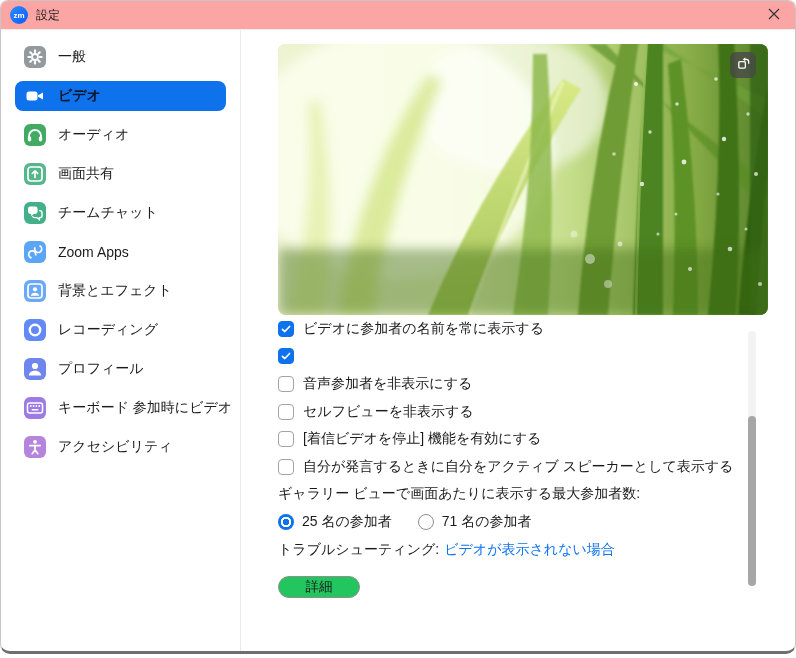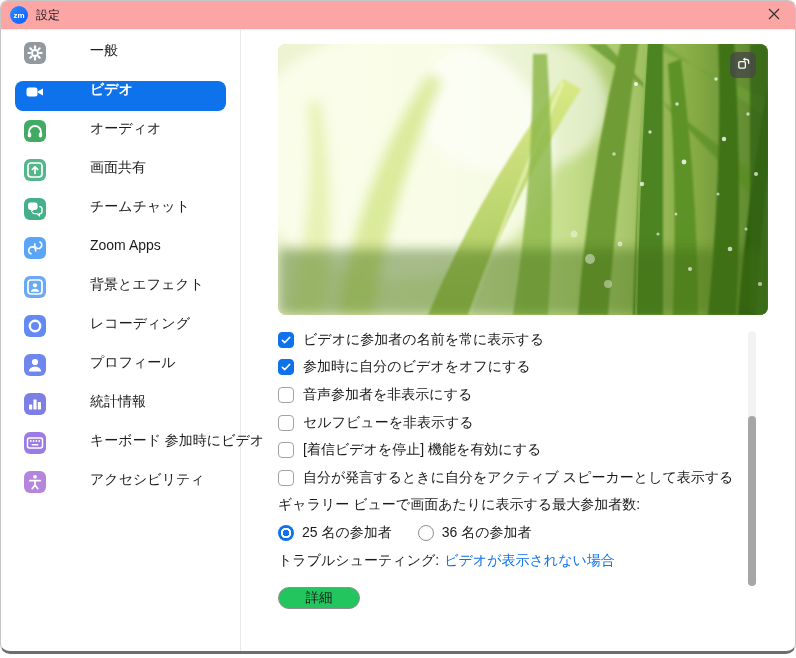--- a/index.html
+++ b/index.html
@@ -16,8 +16,8 @@
   
   .main{display:flex;height:623px;}
   .sidebar{width:240px;box-sizing:border-box;border-right:1px solid #e9e9e9;padding-top:12px;flex:none;}
-  .side-item{height:30px;margin:0 14px 9px 14px;display:flex;border-radius:8px;
-    padding-left:9px;cursor:pointer;gap:32px;}
+  .side-item{height:30px;margin:0 14px 9px 14px;display:flex;align-items:center;border-radius:8px;
+    padding-left:9px;cursor:pointer;}
   .side-item .icn{width:22px;height:22px;border-radius:6px;display:flex;align-items:center;justify-content:center;flex:none;}
   .side-item .lbl{margin-left:12px;font-size:14px;color:#1c1c1c;white-space:nowrap;}
   .side-item.sel{background:#0e72ed;}

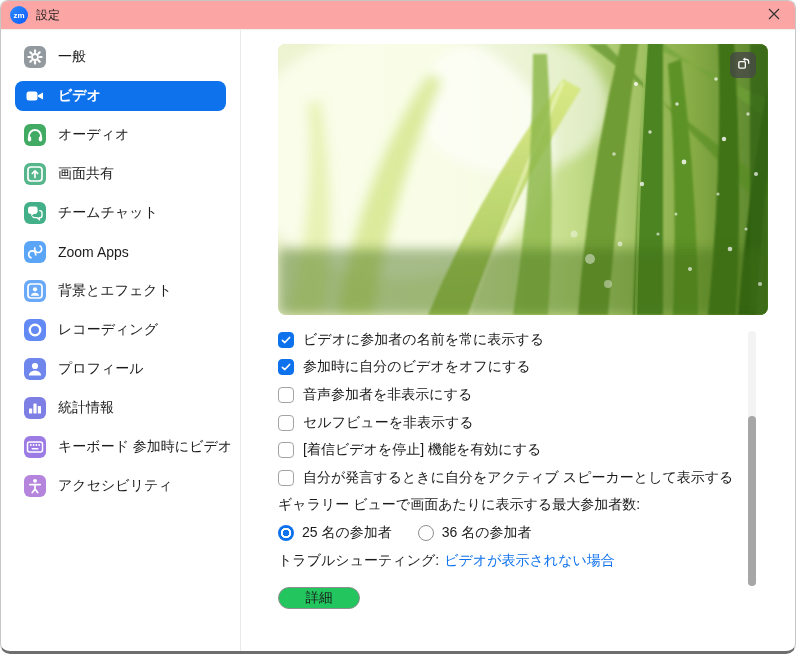--- a/index.html
+++ b/index.html
@@ -21,7 +21,7 @@
   .side-item .icn{width:22px;height:22px;border-radius:6px;display:flex;align-items:center;justify-content:center;flex:none;}
   .side-item .lbl{margin-left:12px;font-size:14px;color:#1c1c1c;white-space:nowrap;}
   .side-item.sel{background:#0e72ed;}
-  .side-item.sel .lbl{color:#ffffff;font-weight:bold;}
+  .side-item.sel .lbl{color:#0f172a;font-weight:bold;}
   .side-item.sel .icn{background:transparent !important;}
   
   .content{flex:1;position:relative;padding:14px 0 0 37px;box-sizing:border-box;}

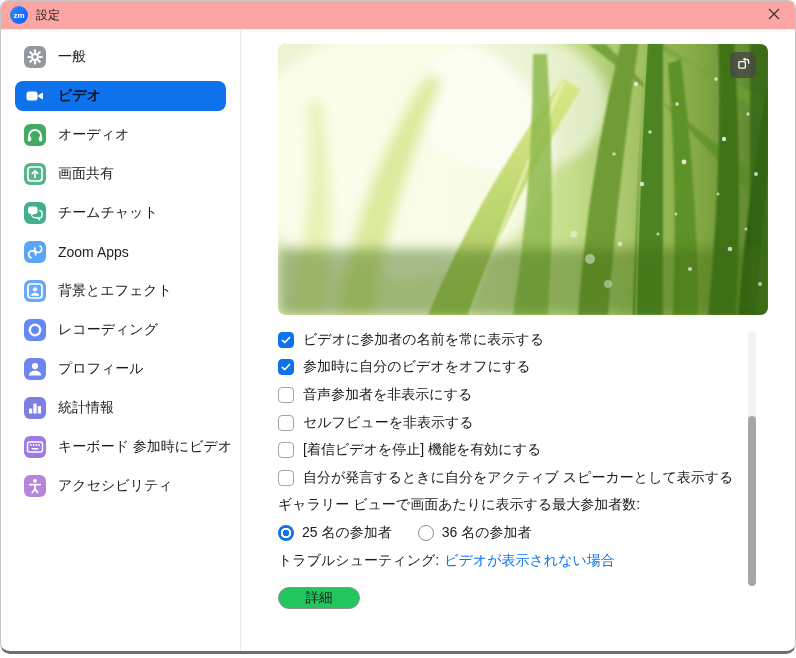--- a/index.html
+++ b/index.html
@@ -29,7 +29,7 @@
   .preview svg.grass{display:block;width:100%;height:100%;}
   .rotate-btn{position:absolute;top:8px;right:12px;width:26px;height:26px;border-radius:6px;
     background:rgba(70,70,70,.78);display:flex;align-items:center;justify-content:center;cursor:pointer;}
-  .opts{margin-top:11px;}
+  .opts{}
   .row{height:27.6px;display:flex;align-items:center;font-size:14px;color:#1b1b1b;}
   .cb{width:16px;height:16px;box-sizing:border-box;border:1px solid #a3a3a3;border-radius:4px;background:#fff;
     margin-right:9px;display:flex;align-items:center;justify-content:center;flex:none;cursor:pointer;}

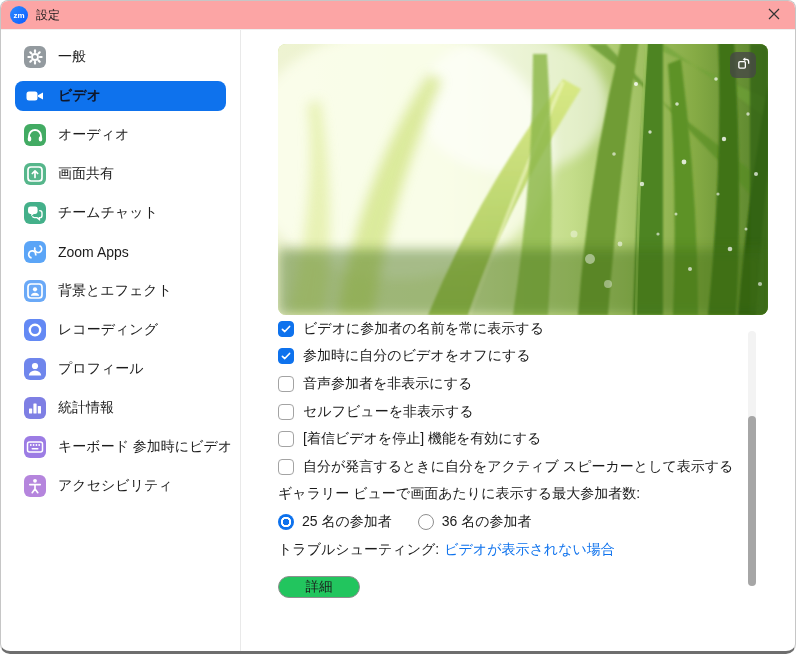--- a/index.html
+++ b/index.html
@@ -303,7 +303,6 @@
                 <path d="M3.2,8.4 6.4,11.4 12.8,4.6" stroke="#fff" stroke-width="2.2" fill="none" stroke-linecap="round" stroke-linejoin="round"></path>
               </svg>
             </span>
-          <span>参加時に自分のビデオをオフにする</span>
         </label>
 
 

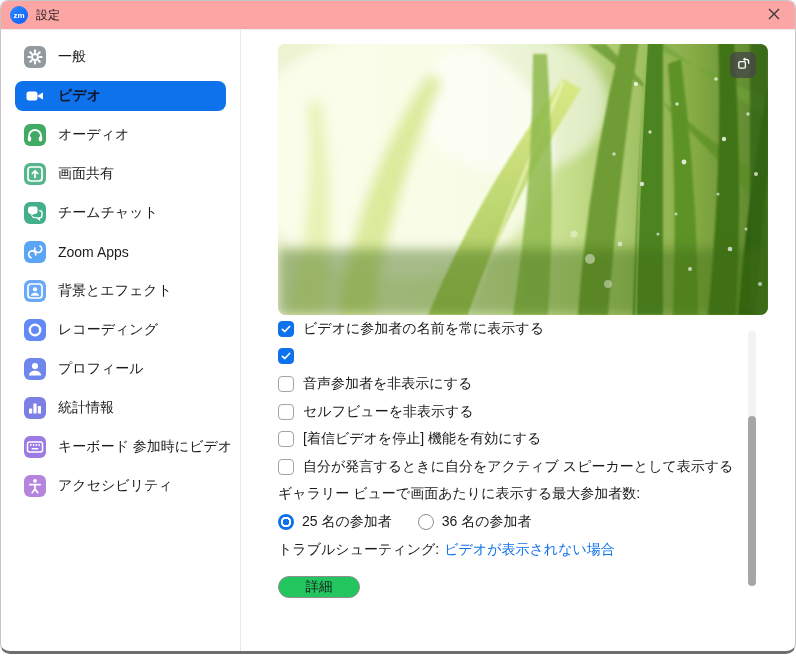--- a/index.html
+++ b/index.html
@@ -171,16 +171,6 @@
         <span class="lbl">プロフィール</span>
       </div>
 
-      <div class="side-item">
-        <span class="icn" style="background: rgb(126, 127, 228);">
-          <svg width="22" height="22" viewBox="0 0 22 22">
-              <rect x="5" y="11.5" width="3.2" height="5" rx="0.6" fill="#fff"></rect>
-              <rect x="9.4" y="6.5" width="3.2" height="10" rx="0.6" fill="#fff"></rect>
-              <rect x="13.8" y="9" width="3.2" height="7.5" rx="0.6" fill="#fff"></rect>
-            </svg>
-        </span>
-        <span class="lbl">統計情報</span>
-      </div>
 
       <div class="side-item">
         <span class="icn" style="background: rgb(156, 124, 228);">

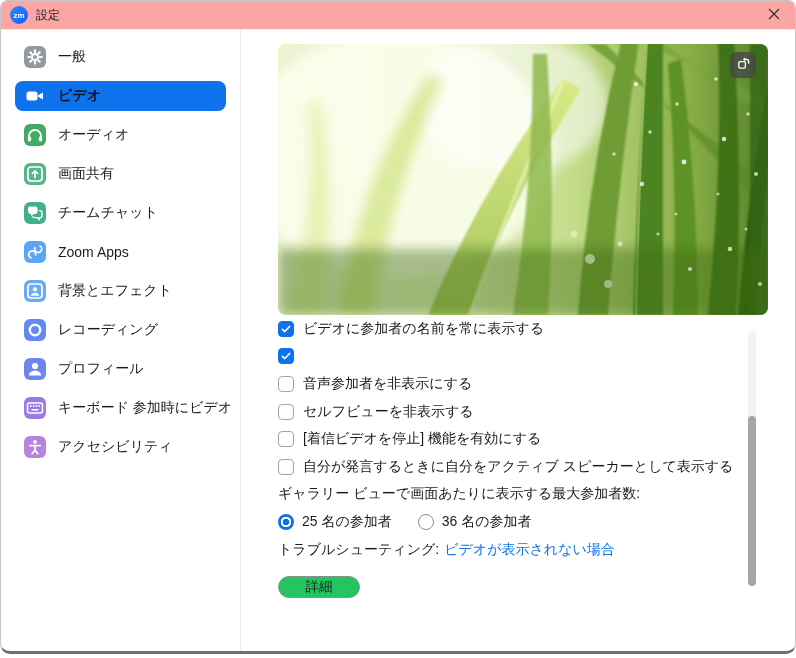--- a/index.html
+++ b/index.html
@@ -341,7 +341,7 @@
           </span>
           <span class="radio-opt">
             <span class="rd"></span>
-            <span>36 名の参加者</span>
+            <span>71 名の参加者</span>
           </span>
         </div>
 

